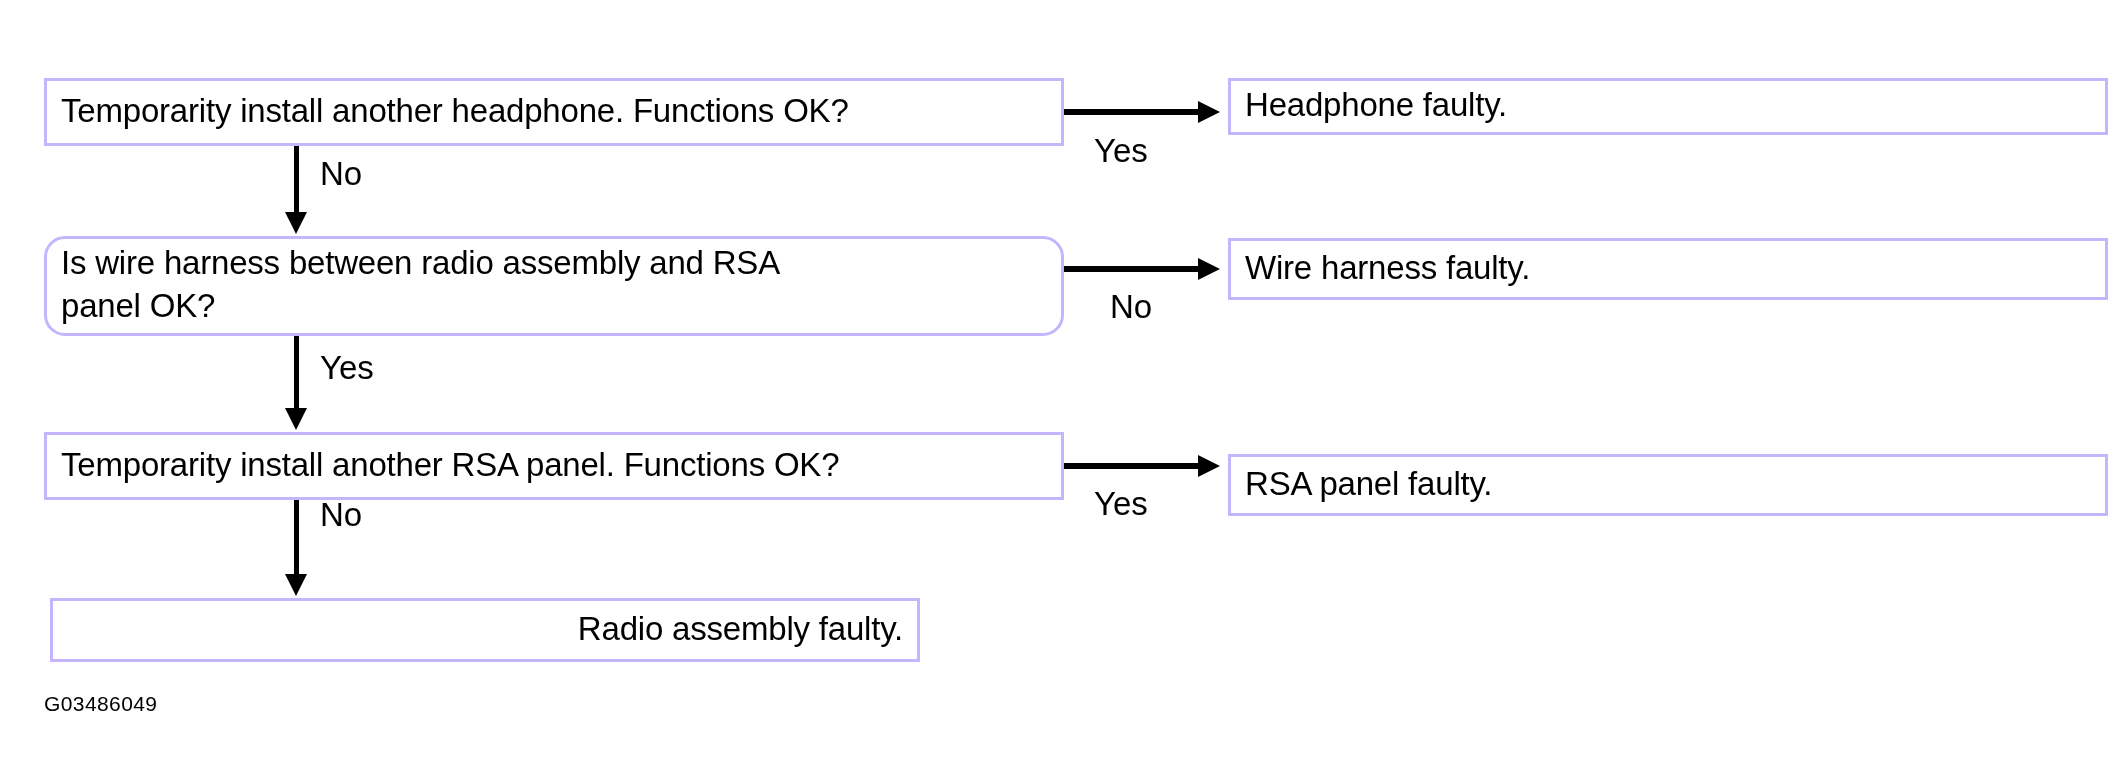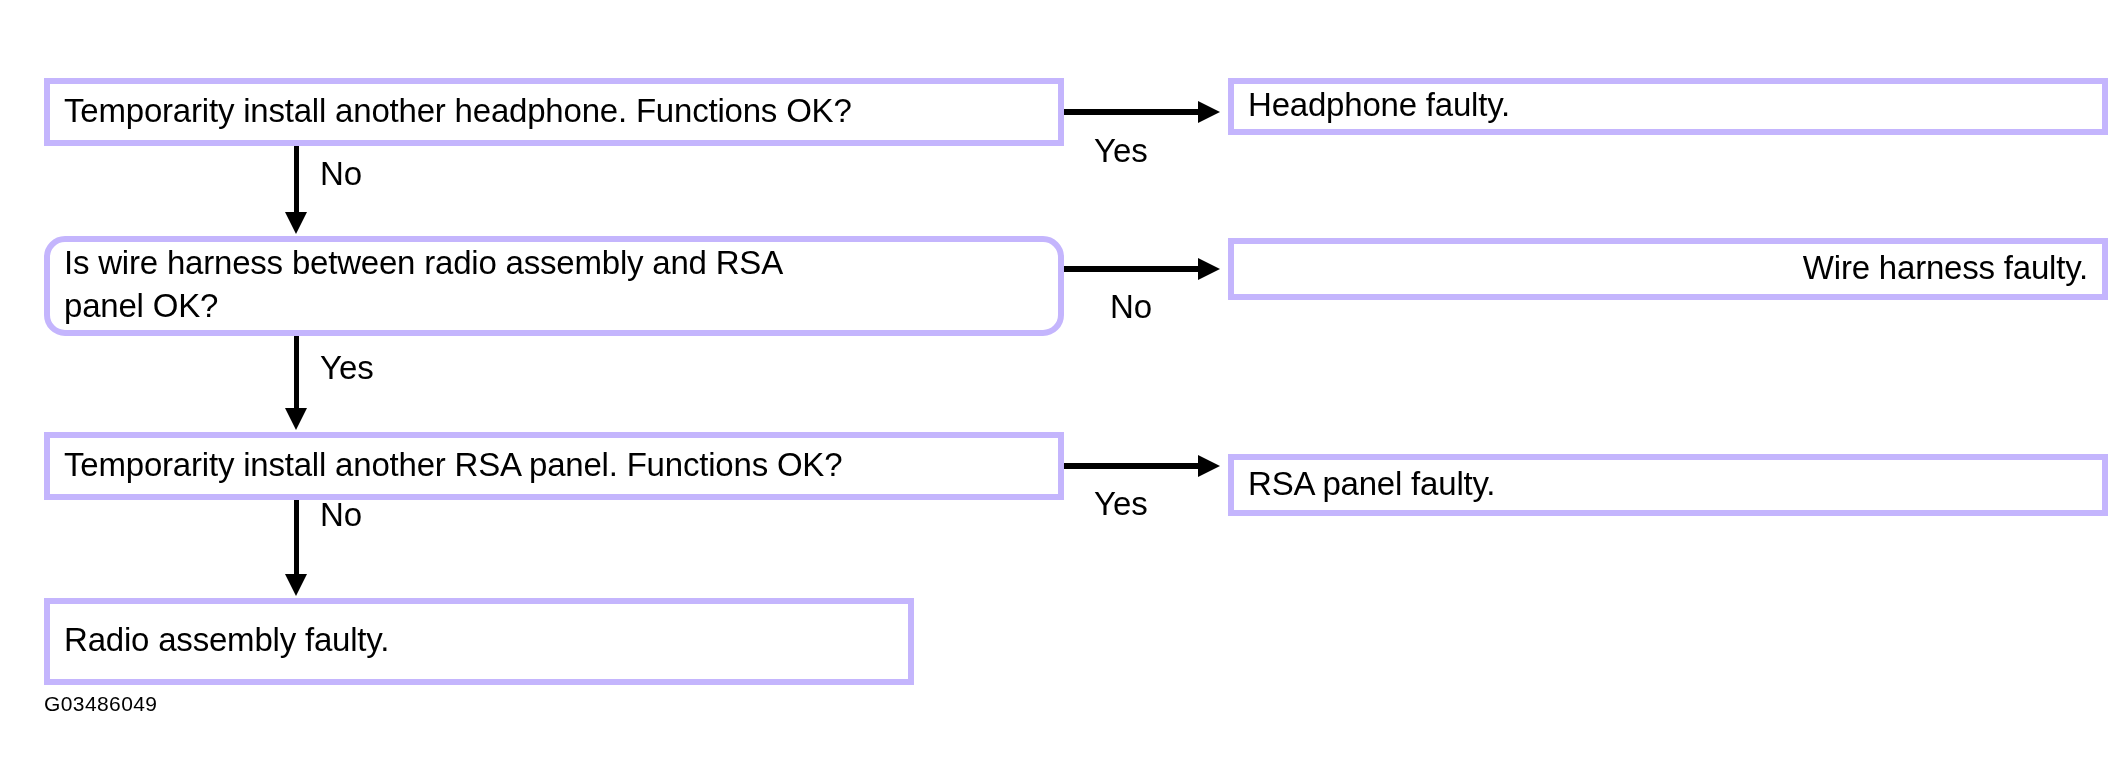--- a/index.html
+++ b/index.html
@@ -27,7 +27,7 @@
     position: absolute;
     box-sizing: border-box;
     background: #ffffff;
-    border: 6px solid #c4b5fd;
+    border: 3px solid #c4b5fd;
     display: flex;
     flex-direction: column;
     justify-content: center;

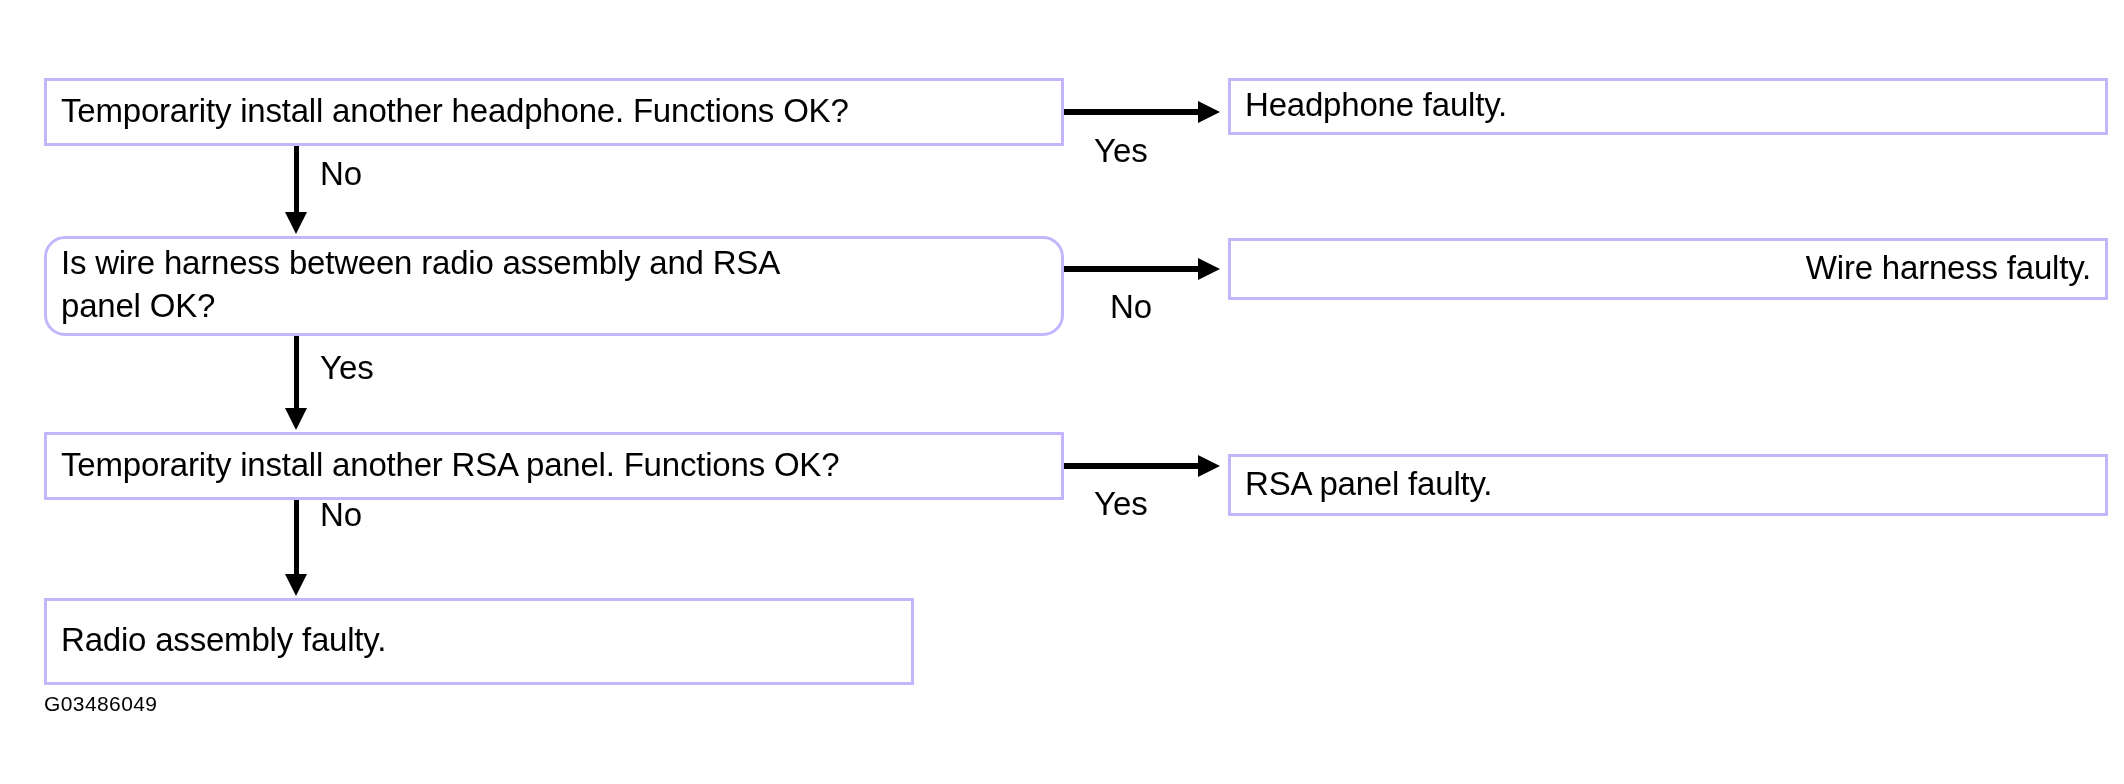--- a/index.html
+++ b/index.html
@@ -49,7 +49,7 @@
 
   
   .n-r1 { left: 1228px; top: 78px;  width: 880px; height: 57px; }
-  .n-r2 { left: 1228px; top: 238px; width: 880px; height: 62px; text-align: right; }
+  .n-r2 { left: 1228px; top: 238px; width: 880px; height: 62px; }
   .n-r3 { left: 1228px; top: 454px; width: 880px; height: 62px; }
 
   

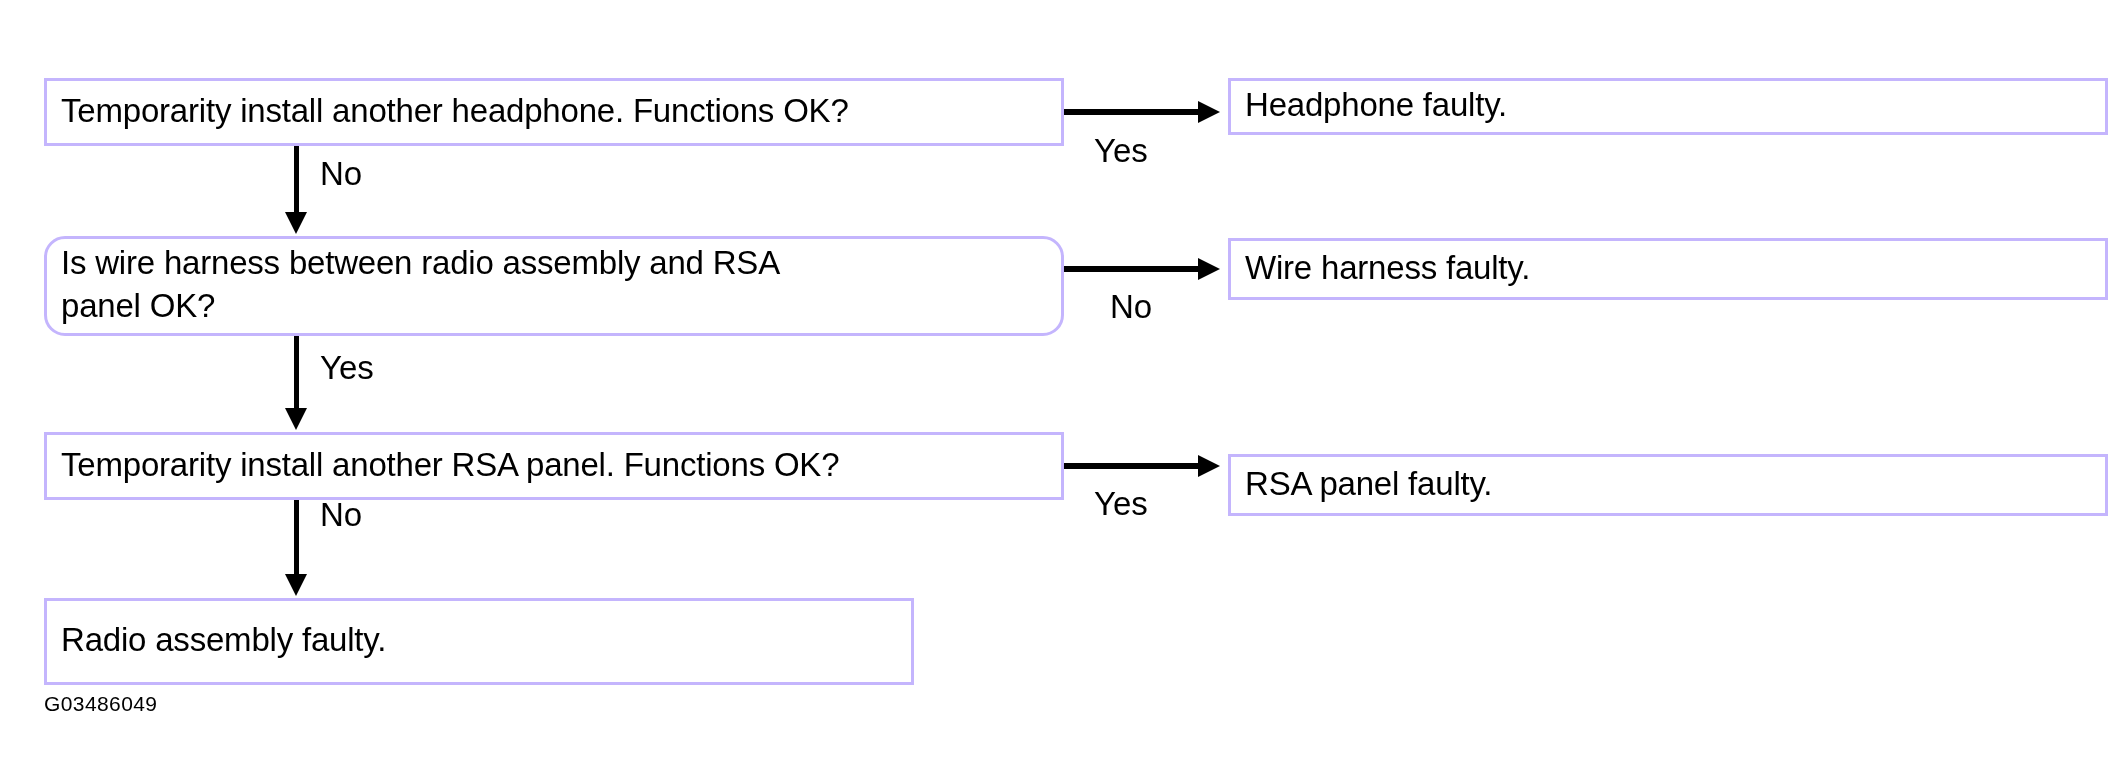--- a/index.html
+++ b/index.html
@@ -45,7 +45,7 @@
   .n-q1 { left: 44px;  top: 78px;  width: 1020px; height: 68px; }
   .n-q2 { left: 44px;  top: 236px; width: 1020px; height: 100px; border-radius: 21px; }
   .n-q3 { left: 44px;  top: 432px; width: 1020px; height: 68px; }
-  .n-end { left: 44px; top: 598px; width: 870px; height: 87px; }
+  .n-end { left: 50px; top: 598px; width: 870px; height: 64px; align-items: flex-end; }
 
   
   .n-r1 { left: 1228px; top: 78px;  width: 880px; height: 57px; }

